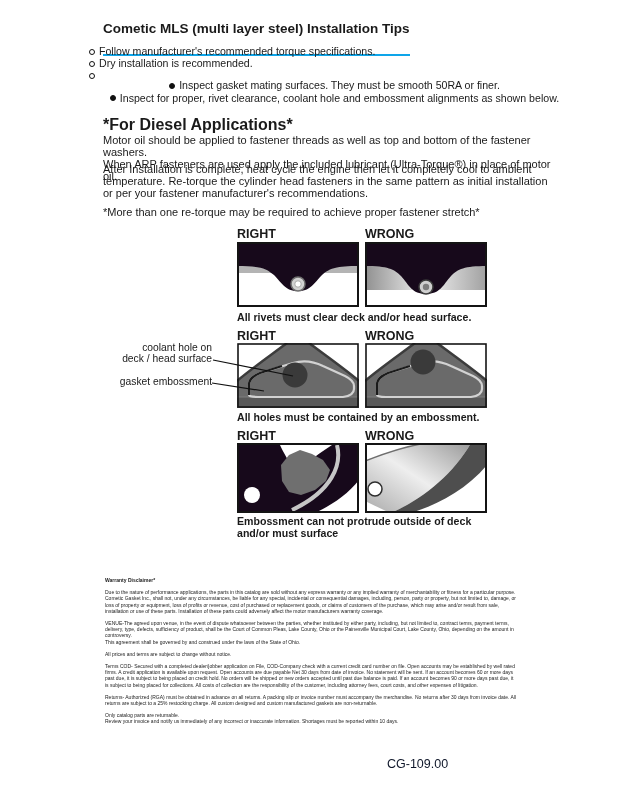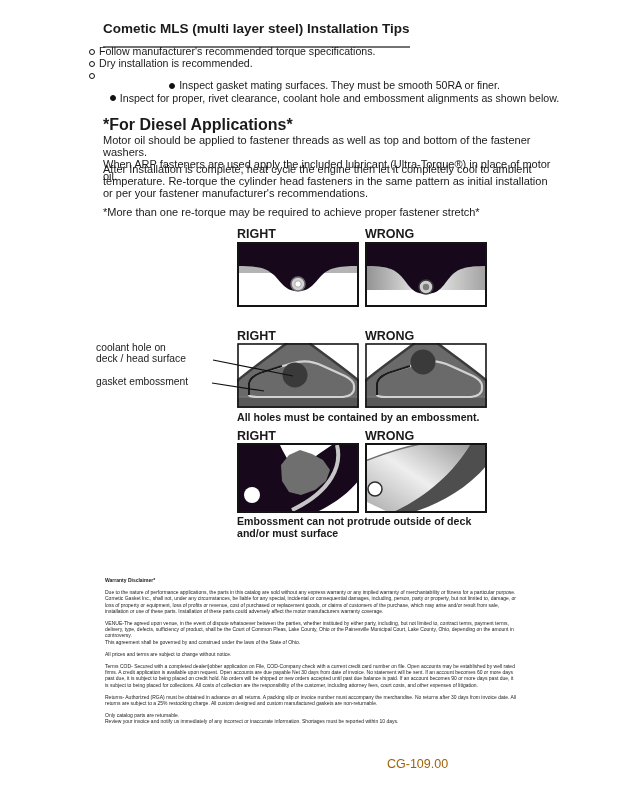--- a/index.html
+++ b/index.html
@@ -18,7 +18,7 @@
   .abs{position:absolute;}
   
   #title{left:103px;top:21px;font-size:13.5px;font-weight:bold;
-         border-bottom:2px solid #737373;padding-bottom:10px;white-space:nowrap;}
+         border-bottom:2px solid #0ea5e9;padding-bottom:18px;white-space:nowrap;}
   
   #bullets{left:89px;top:45px;font-size:10.6px;line-height:12.4px;width:470px;}
   .brow{display:flex;align-items:flex-start;white-space:nowrap;}

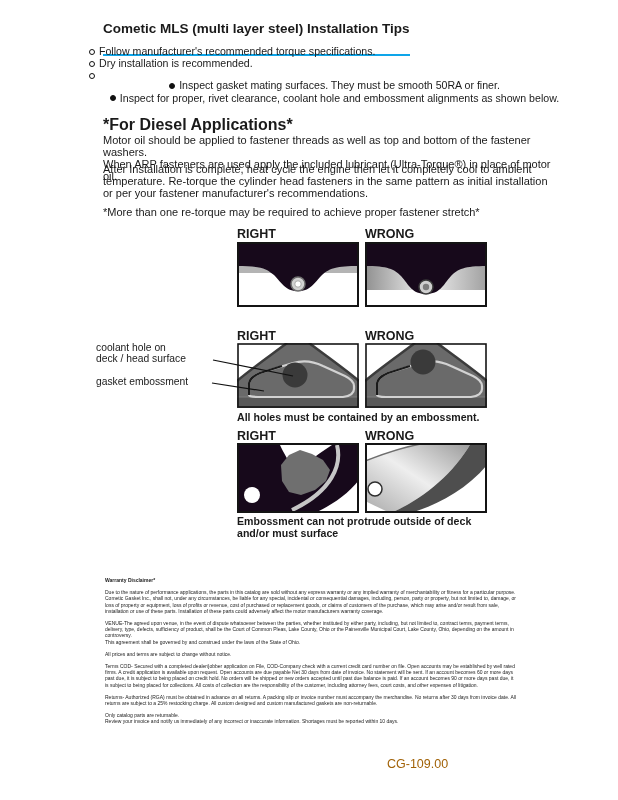--- a/index.html
+++ b/index.html
@@ -123,6 +123,7 @@
     </svg>
   </div>
 
+  <div class="abs caption" style="left:237px;top:311px">All rivets must clear deck and/or head surface.</div>
 
   <div class="abs dlabel" style="left:237px;top:329px">RIGHT</div>
   <div class="abs dlabel" style="left:365px;top:329px">WRONG</div>

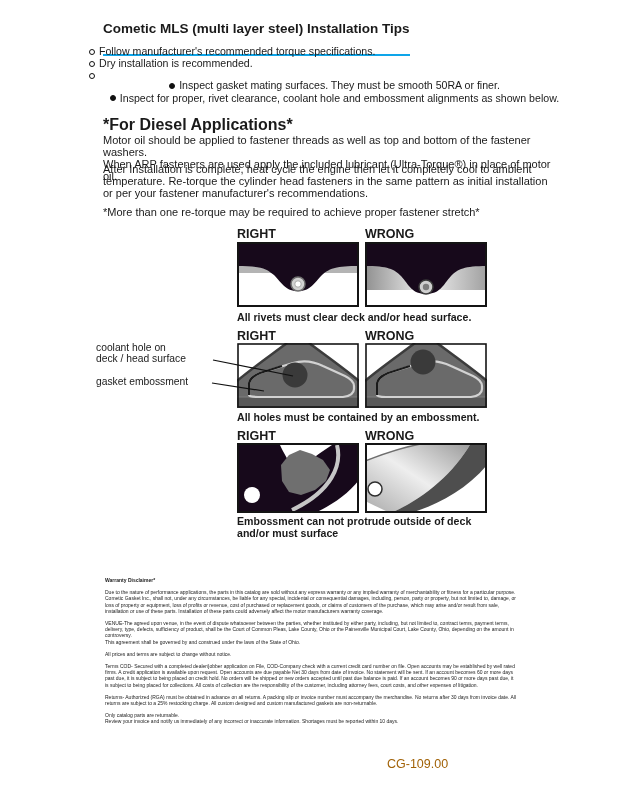--- a/index.html
+++ b/index.html
@@ -37,7 +37,7 @@
   .dbox{width:122px;}
   .dbox svg{display:block;}
   .caption{font-size:10.6px;font-weight:bold;line-height:12px;white-space:pre-line;}
-  .ann{width:116px;font-size:10.3px;line-height:11px;white-space:pre-line;}
+  .ann{width:116px;text-align:right;font-size:10.3px;line-height:11px;white-space:pre-line;}
   #leader-lines{left:0;top:0;pointer-events:none;}
   
   .ink{fill:var(--diagram_black);}

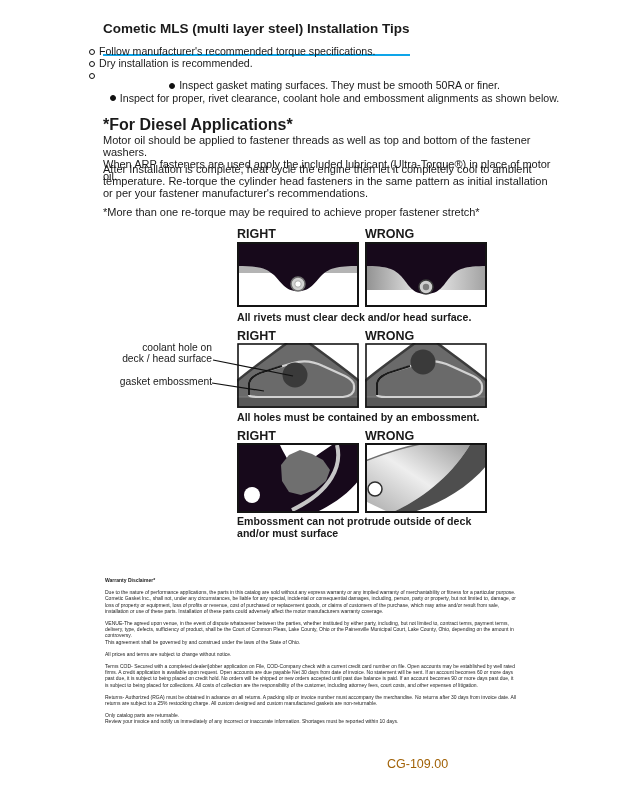--- a/index.html
+++ b/index.html
@@ -51,7 +51,7 @@
   #legal .lp{margin:0 0 6px 0;white-space:pre-line;}
   #legal-h{font-weight:bold;margin:0 0 6px 0;}
   
-  #footer-code{left:387px;top:757px;font-size:12.5px;color:#a16207;white-space:nowrap;}
+  #footer-code{left:387px;top:757px;font-size:12.5px;color:#0f172a;white-space:nowrap;}
 </style>
 </head>
 <body>

